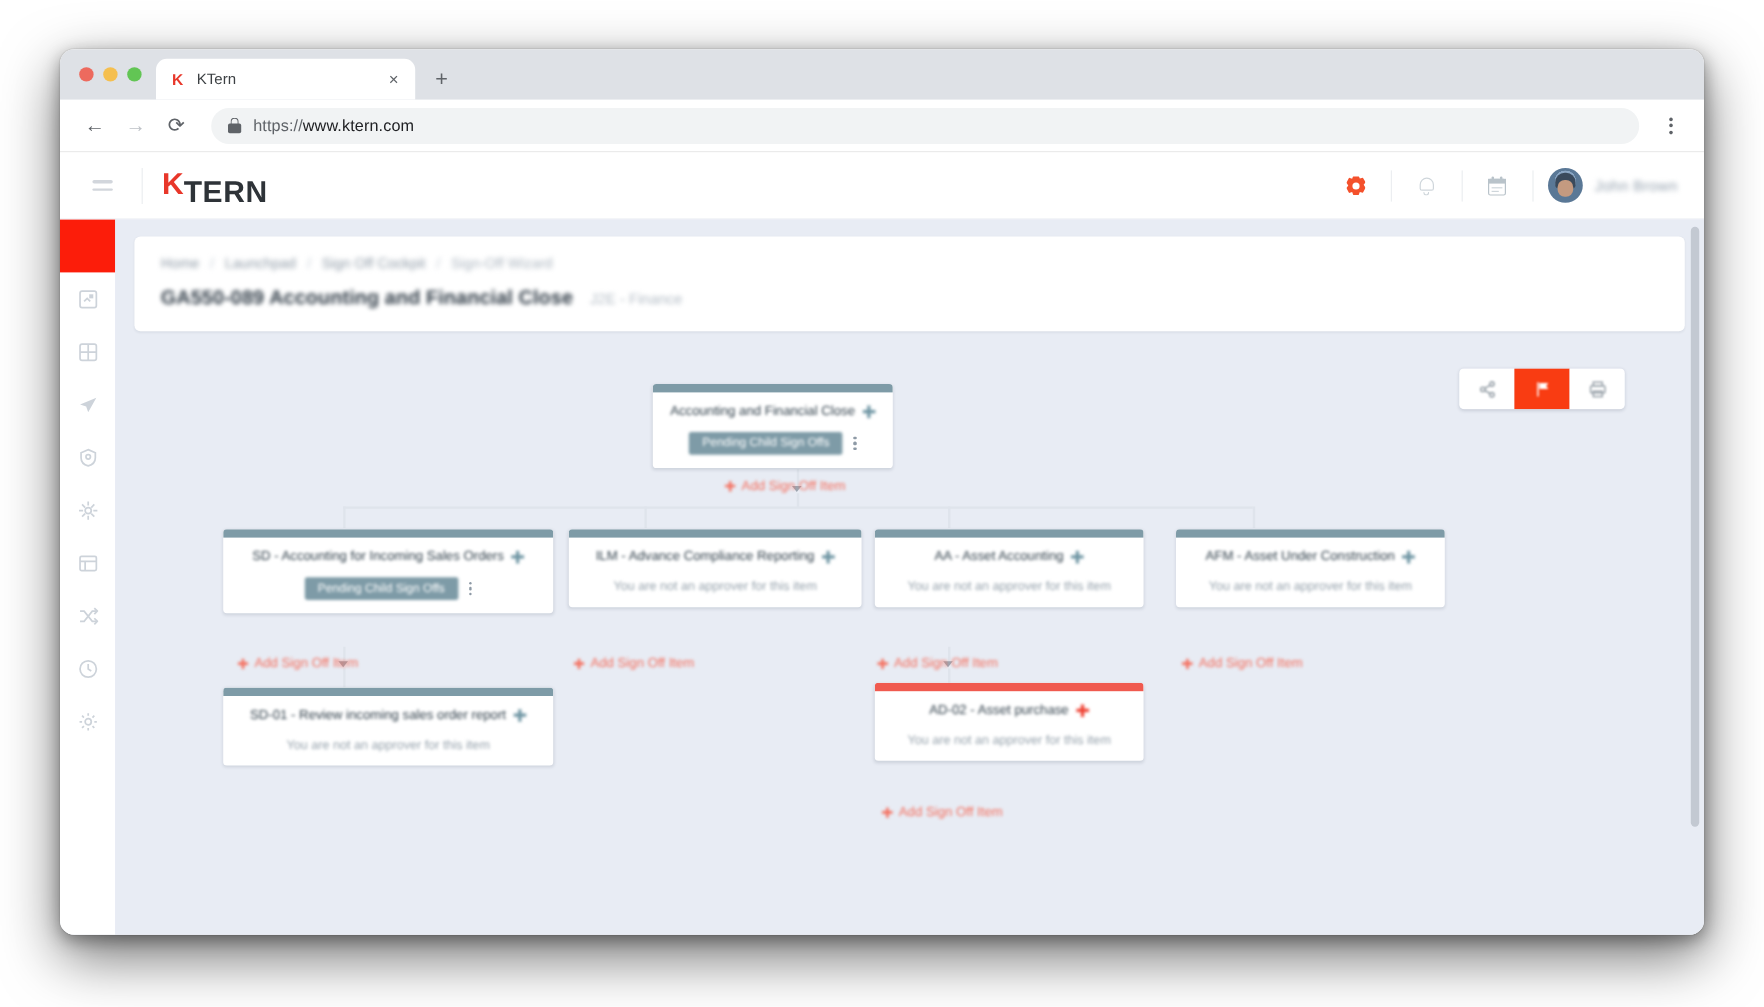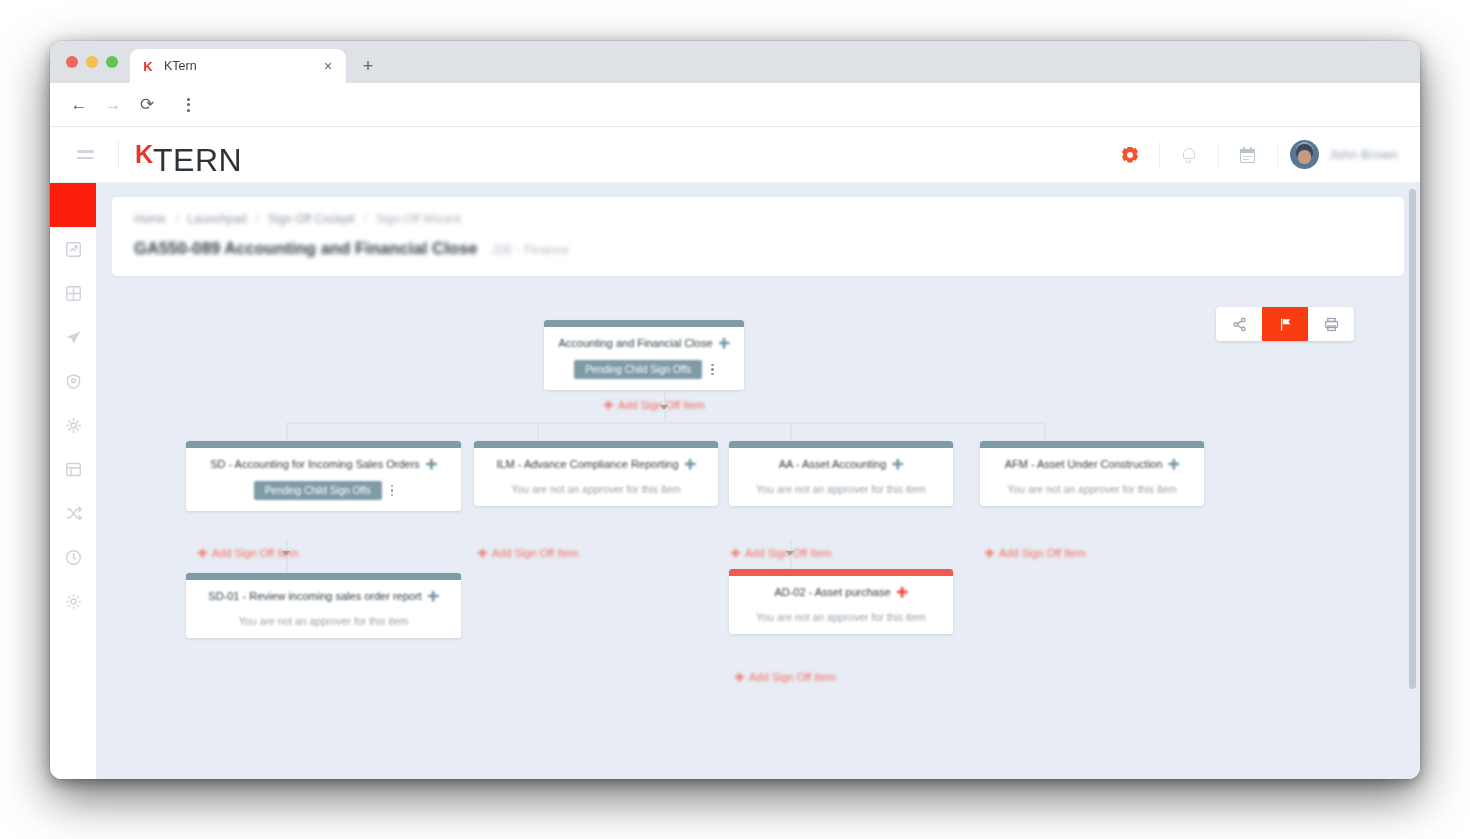--- a/index.html
+++ b/index.html
@@ -282,6 +282,13 @@
       <div class="navbtn">←</div>
       <div class="navbtn disabled">→</div>
       <div class="navbtn">⟳</div>
+      <div class="omnibox">
+        <span class="lock">
+          <span class="shack"></span>
+            <span class="body"></span>
+        </span>
+        <span class="url-text"><span>https://</span><b>www.ktern.com</b></span>
+      </div>
       <div class="kebab">
           <i></i>
           <i></i>

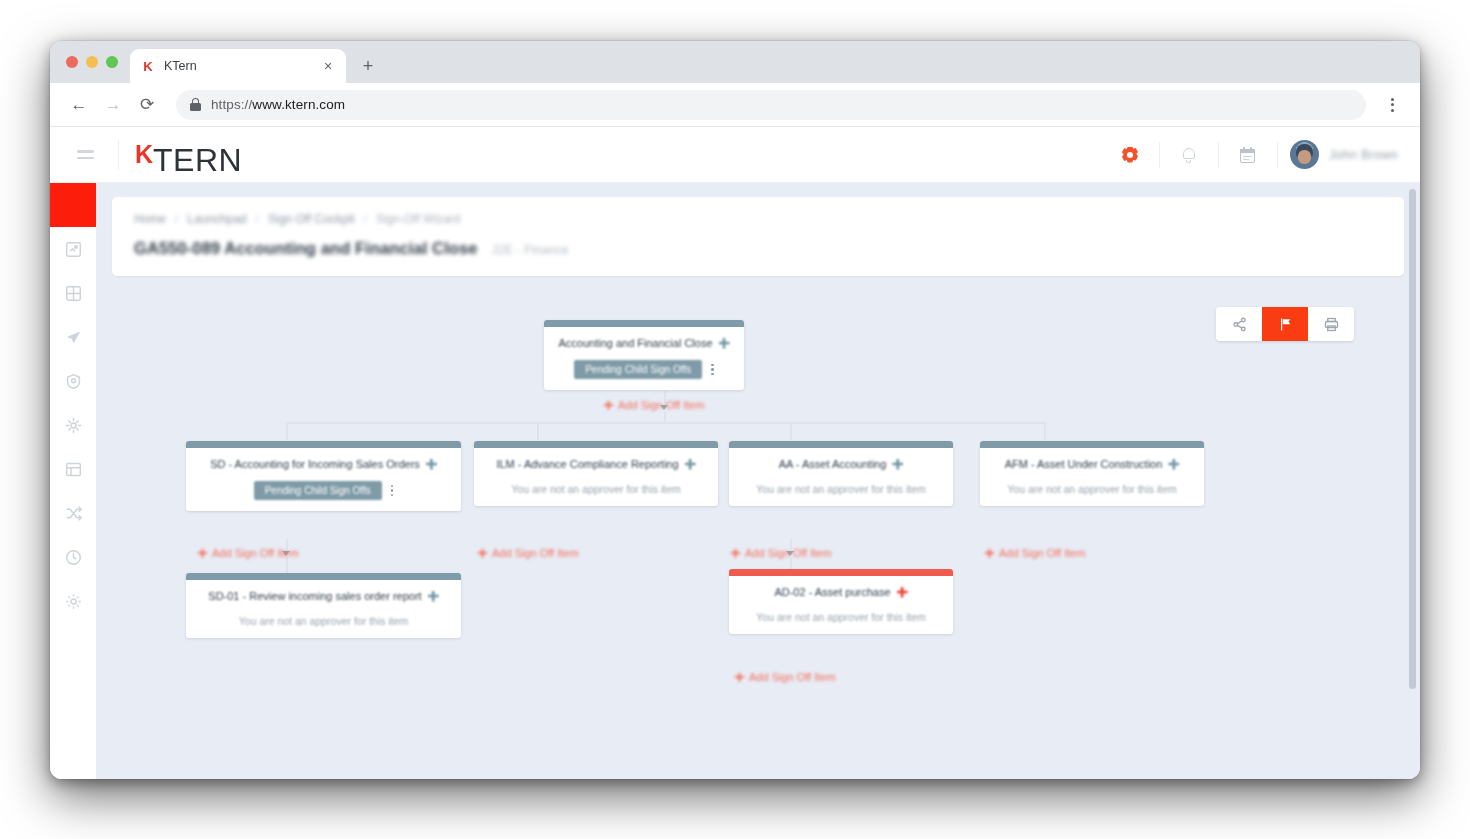--- a/index.html
+++ b/index.html
@@ -104,7 +104,7 @@
   .vdiv { width: 1px; height: 30px; background: #eceef1; margin: 0 16px; }
   .logo { display: flex; align-items: center; gap: 1px; filter: blur(0.5px); }
   .logo .k { font-size: 25px; font-weight: 800; color: #e8372a; letter-spacing: -1px; }
-  .logo .t { font-size: 32px; font-weight: 400; color: #2e3338; letter-spacing: 0.5px; margin-top: 12px; }
+  .logo .t { font-size: 25px; font-weight: 700; color: #2e3338; letter-spacing: 0.5px; margin-top: 12px; }
   .hspacer { flex: 1; }
   .hicon { width: 34px; height: 34px; display: flex; align-items: center; justify-content: center; cursor: pointer; }
   .hsep { width: 1px; height: 26px; background: #eceef1; margin: 0 12px; }

